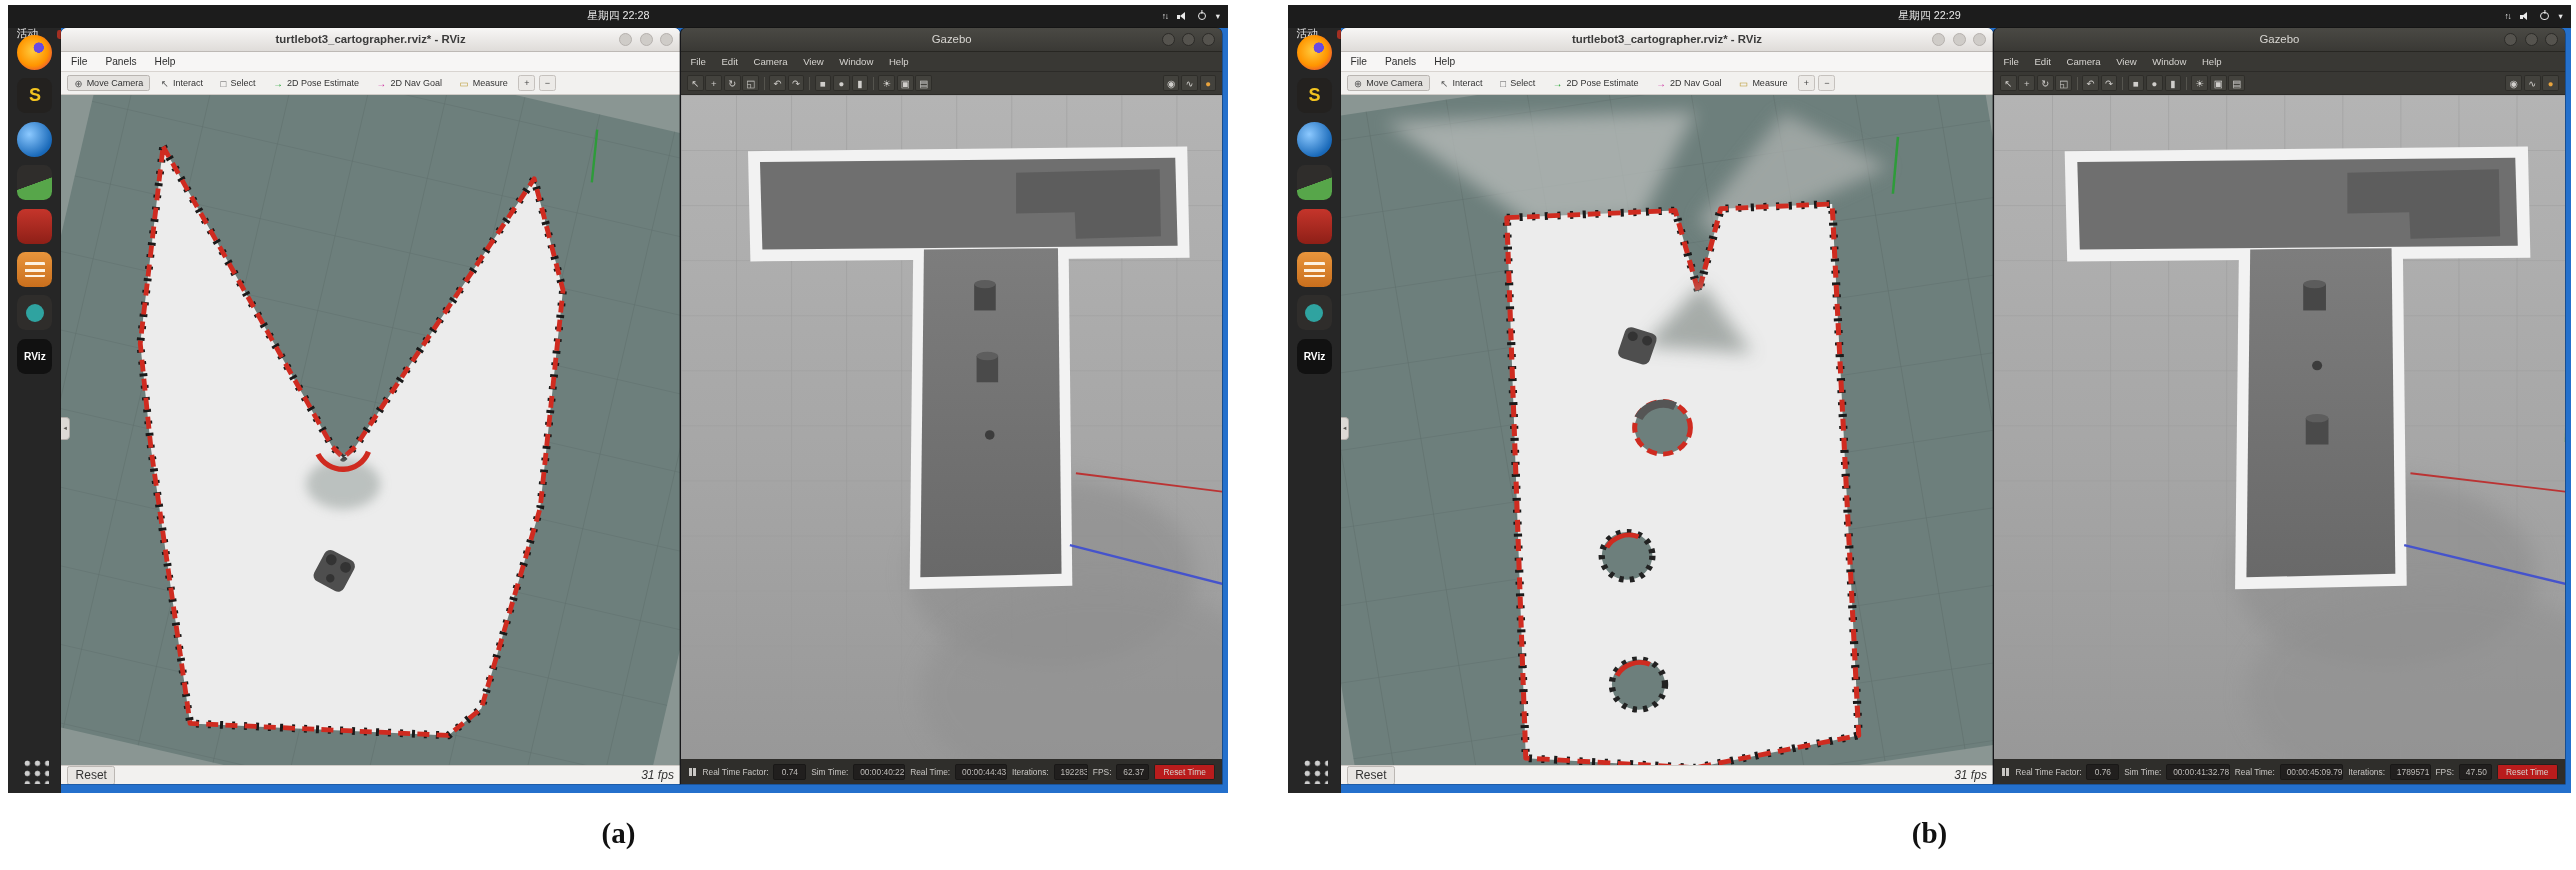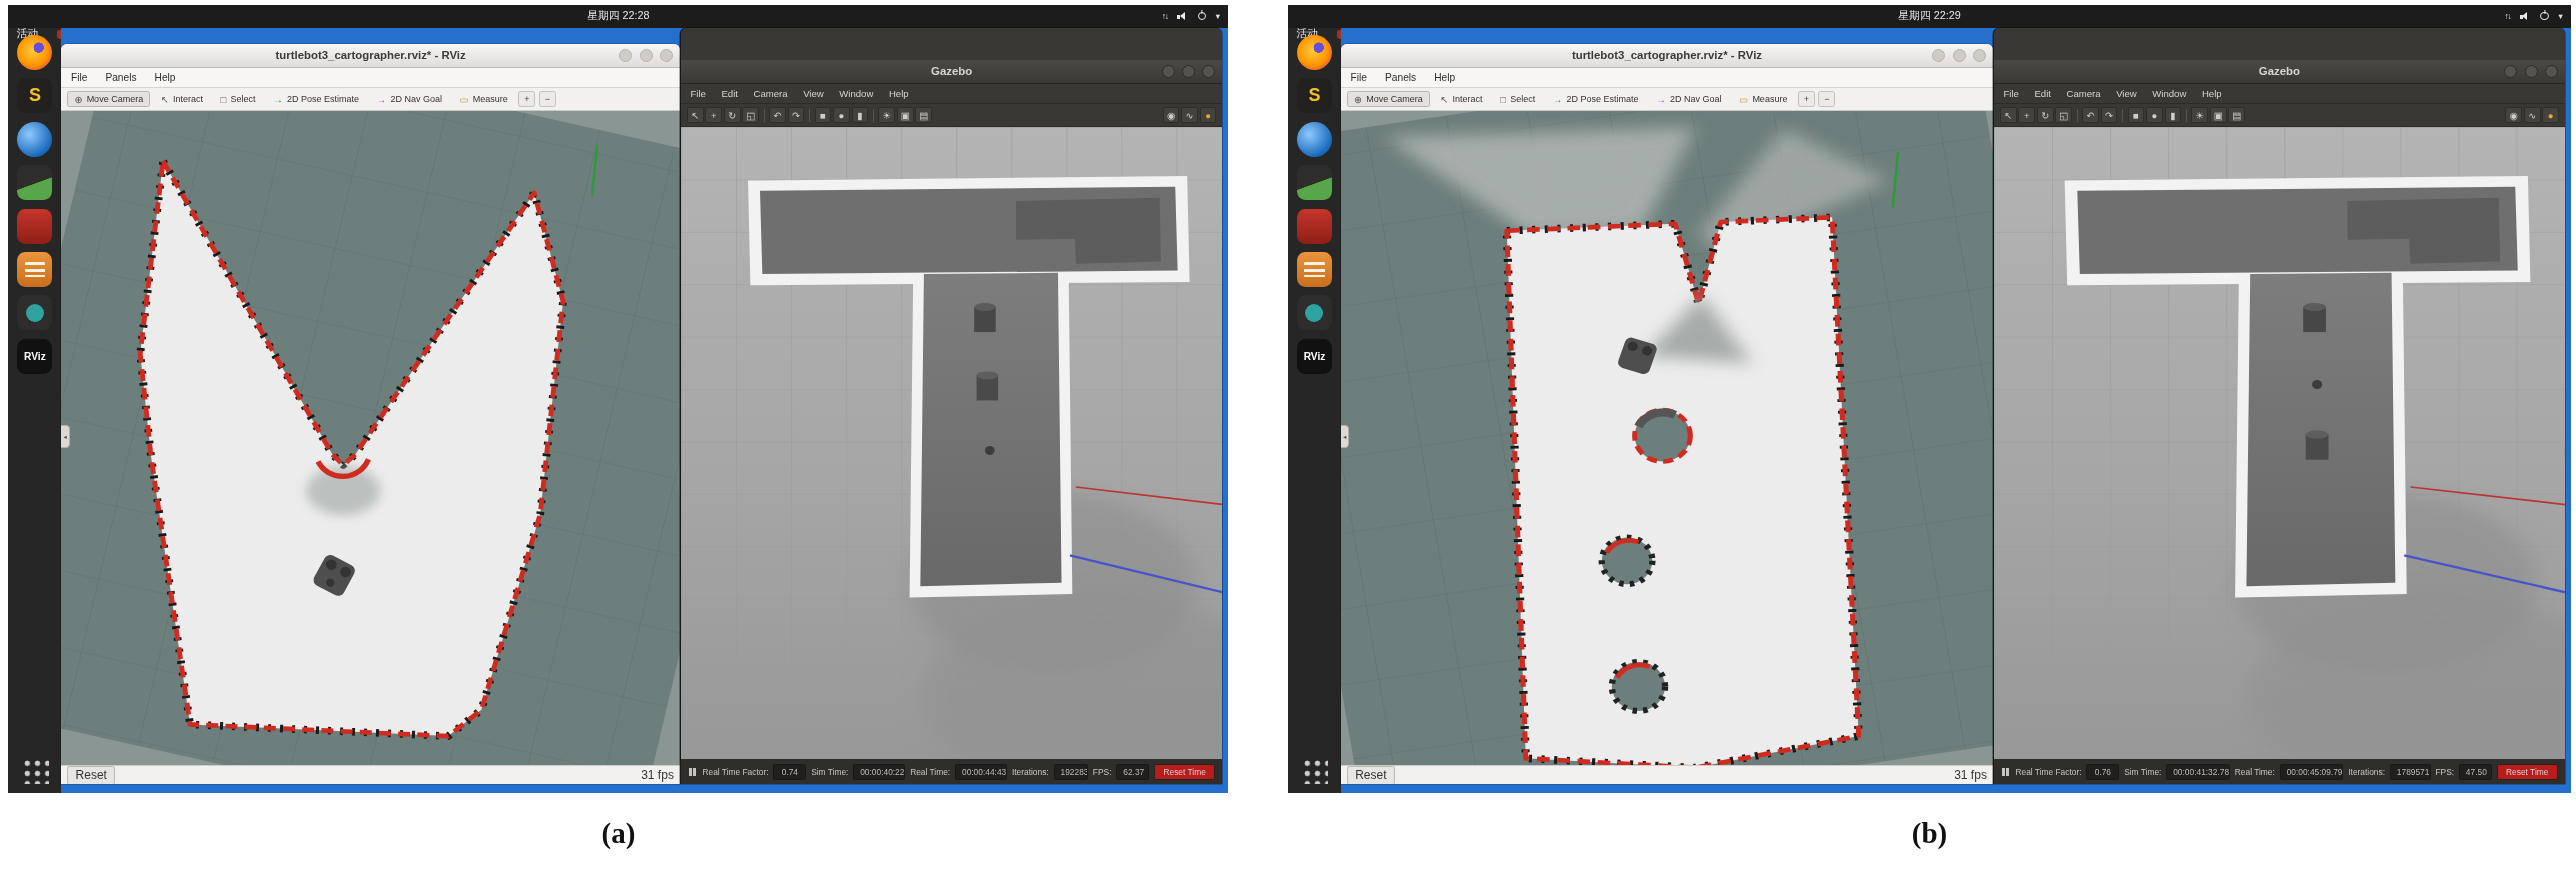--- a/index.html
+++ b/index.html
@@ -47,7 +47,7 @@
 
   
   .desktop { flex:1; position:relative; background:#2470cc; min-width:0; }
-  .rviz-window { position:absolute; left:0; top:16px; bottom:8.4px; width:53%; display:flex; flex-direction:column; background:#f2f1ef; border-radius:6px 6px 0 0; overflow:hidden; box-shadow:0 0 0 0.6px rgba(0,0,0,.35); }
+  .rviz-window { position:absolute; left:0; top:0; bottom:8.4px; width:53%; display:flex; flex-direction:column; background:#f2f1ef; border-radius:6px 6px 0 0; overflow:hidden; box-shadow:0 0 0 0.6px rgba(0,0,0,.35); }
   .gazebo-window { position:absolute; left:53%; right:6px; top:0; bottom:8.4px; display:flex; flex-direction:column; background:#393834; border-radius:6px 6px 0 0; overflow:hidden; box-shadow:0 0 0 0.6px rgba(0,0,0,.5); border-left:1.8px solid #17171a; }
 
   

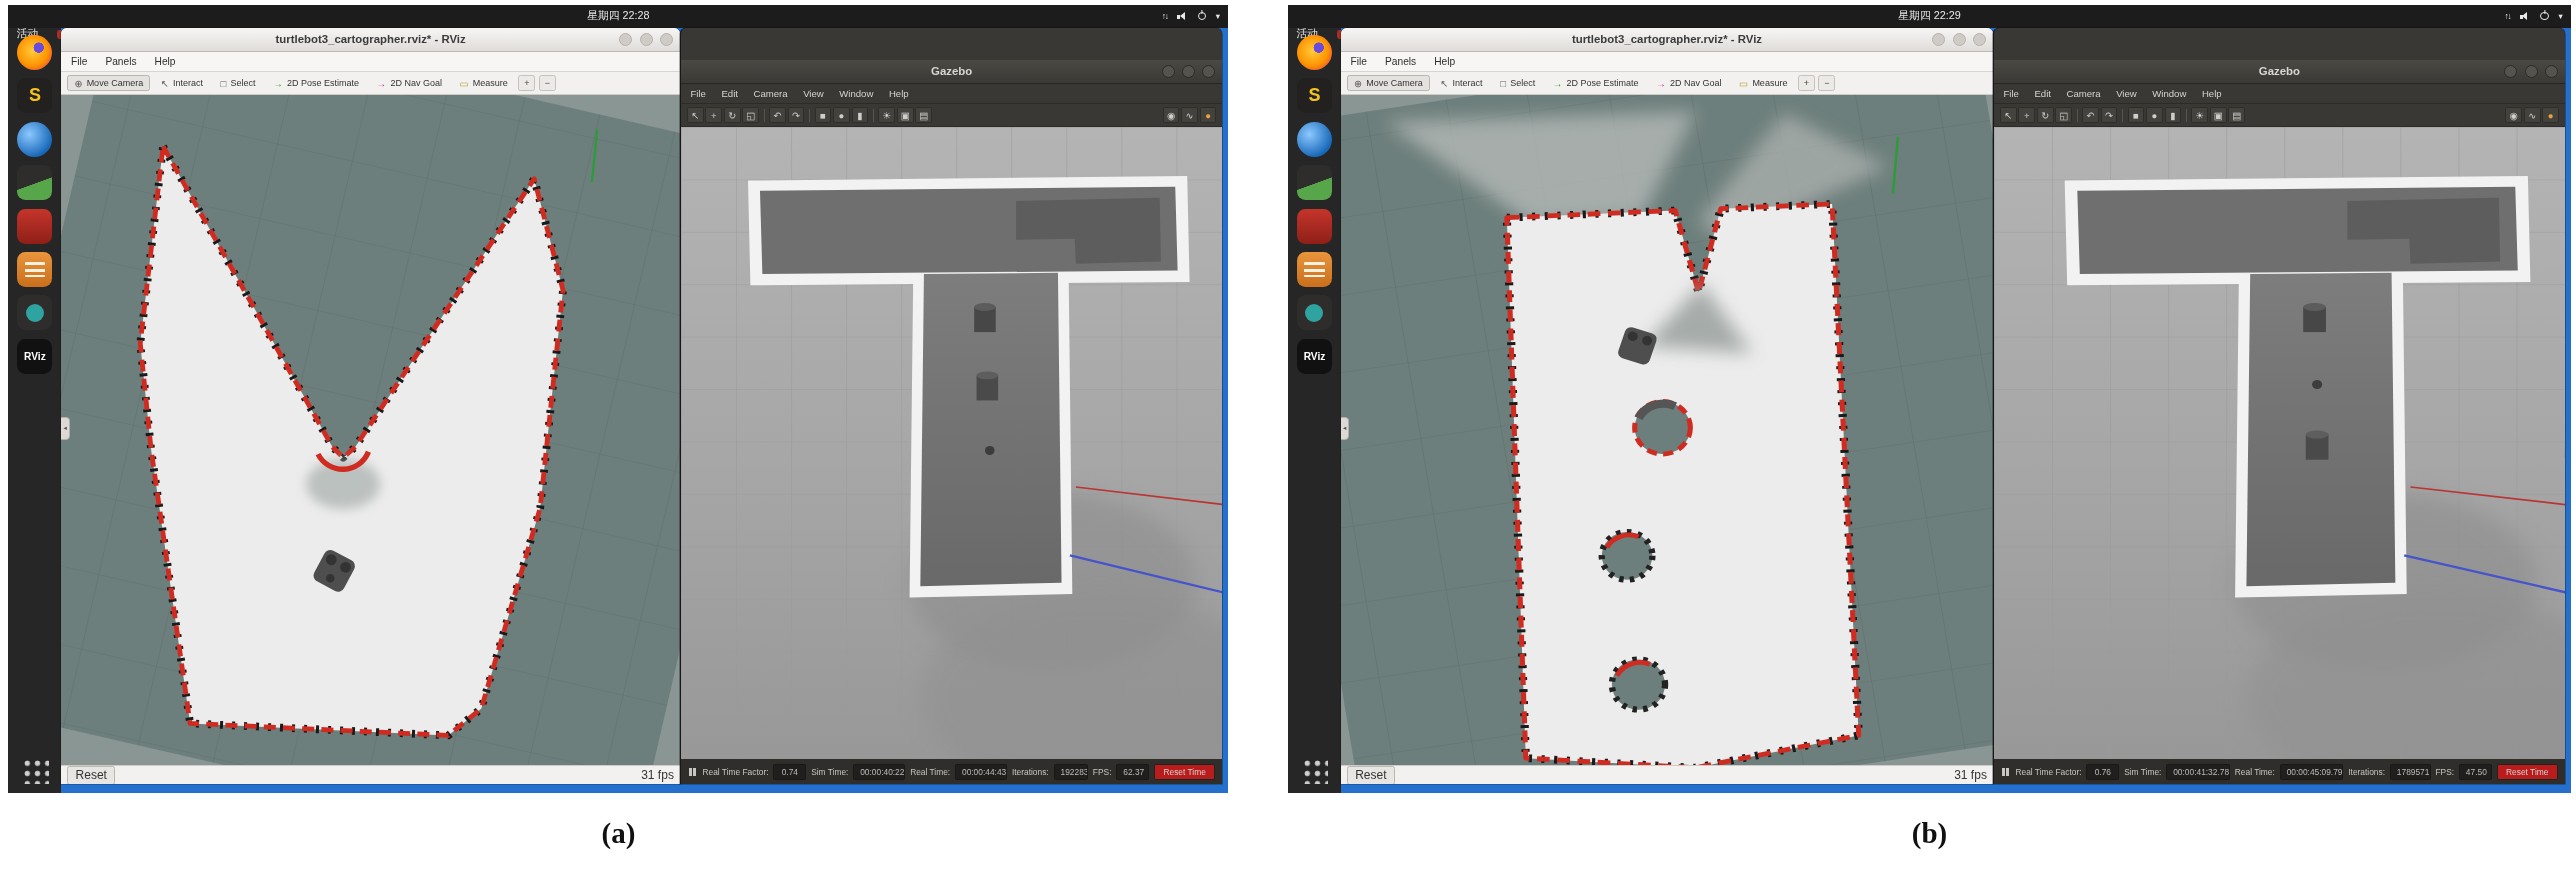--- a/index.html
+++ b/index.html
@@ -72,7 +72,7 @@
   .rv-fps { margin-left:auto; }
 
   
-  .gz-titlebar { height:24px; background:linear-gradient(#4a4944,#3a3935); border-bottom:0.6px solid #272622; display:flex; align-items:center; justify-content:center; position:relative; font-size:11.4px; font-weight:bold; color:#d8d6d2; flex:0 0 auto;margin-top:32px; }
+  .gz-titlebar { height:24px; background:linear-gradient(#4a4944,#3a3935); border-bottom:0.6px solid #272622; display:flex; align-items:center; justify-content:center; position:relative; font-size:11.4px; font-weight:normal; color:#d8d6d2; flex:0 0 auto; }
   .gz-menubar { height:20.3px; background:#393834; border-bottom:0.6px solid #2c2b28; display:flex; align-items:center; gap:15.5px; padding:0 9.6px; font-size:9.6px; color:#d6d4d0; flex:0 0 auto; }
   .gz-toolbar { height:23px; background:#393834; border-bottom:0.6px solid #2c2b28; display:flex; align-items:center; gap:1.8px; padding:0 6px; flex:0 0 auto; }
   .gz-ic { width:16.7px; height:16.7px; display:flex; align-items:center; justify-content:center; color:#d0cecb; font-size:9.6px; border-radius:1.8px; background:#43423d; border:0.6px solid #2e2d29; }

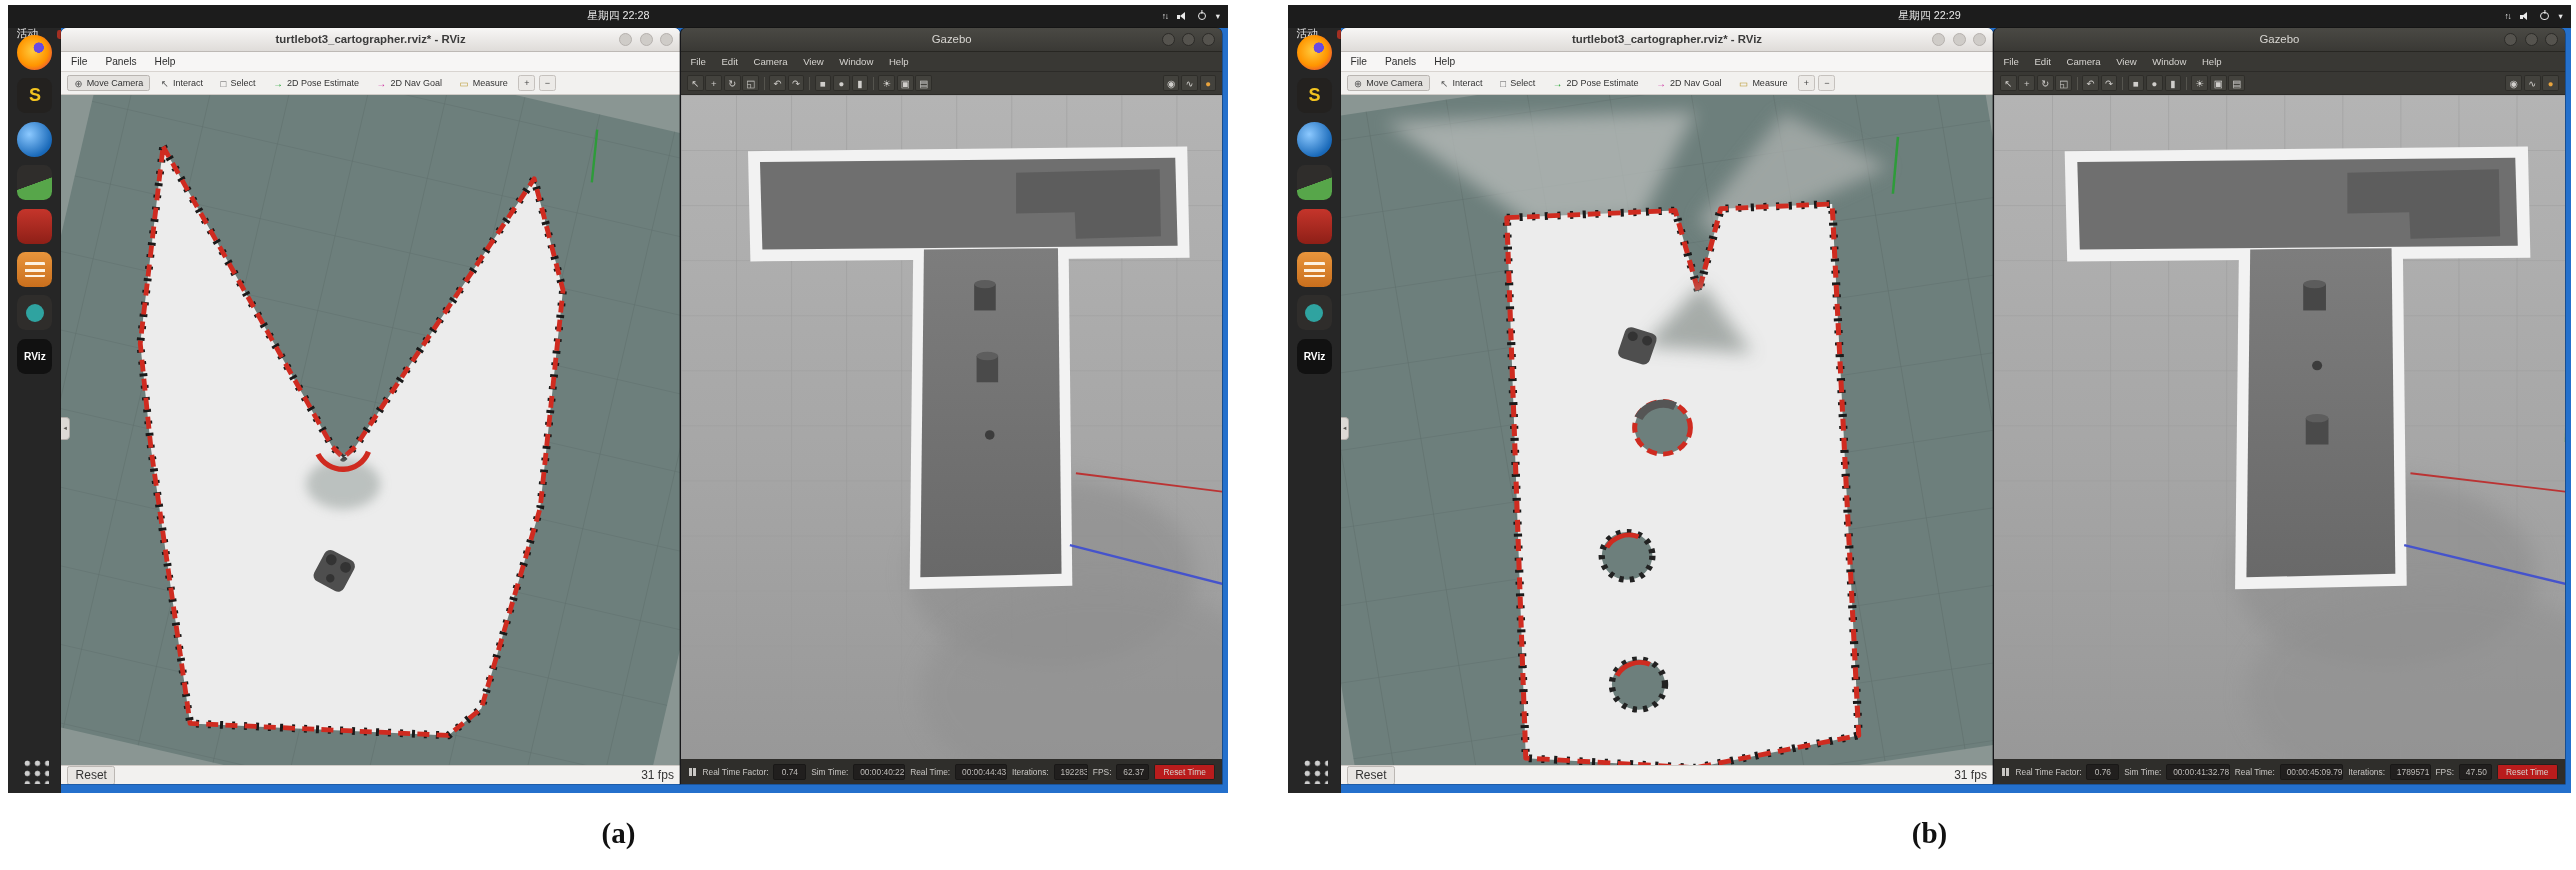--- a/index.html
+++ b/index.html
@@ -69,7 +69,7 @@
   .panel-handle { position:absolute; left:0; top:48%; width:8.4px; height:23px; background:#dcd9d5; border:0.6px solid #b3afab; border-left:none; border-radius:0 4.2px 4.2px 0; display:flex; align-items:center; justify-content:center; font-size:6.6px; color:#55524e; }
   .rv-statusbar { height:19px; background:#f2f1ef; border-top:0.6px solid #cfcbc7; display:flex; align-items:center; padding:0 6px; font-size:12px; color:#333; flex:0 0 auto; }
   .rv-reset { padding:1.2px 7.2px; background:#e8e6e3; border:0.6px solid #bbb7b3; border-radius:2.4px; }
-  .rv-fps { margin-left:auto; }
+  .rv-fps { margin-left:auto;font-style:italic; }
 
   
   .gz-titlebar { height:24px; background:linear-gradient(#4a4944,#3a3935); border-bottom:0.6px solid #272622; display:flex; align-items:center; justify-content:center; position:relative; font-size:11.4px; font-weight:normal; color:#d8d6d2; flex:0 0 auto; }

